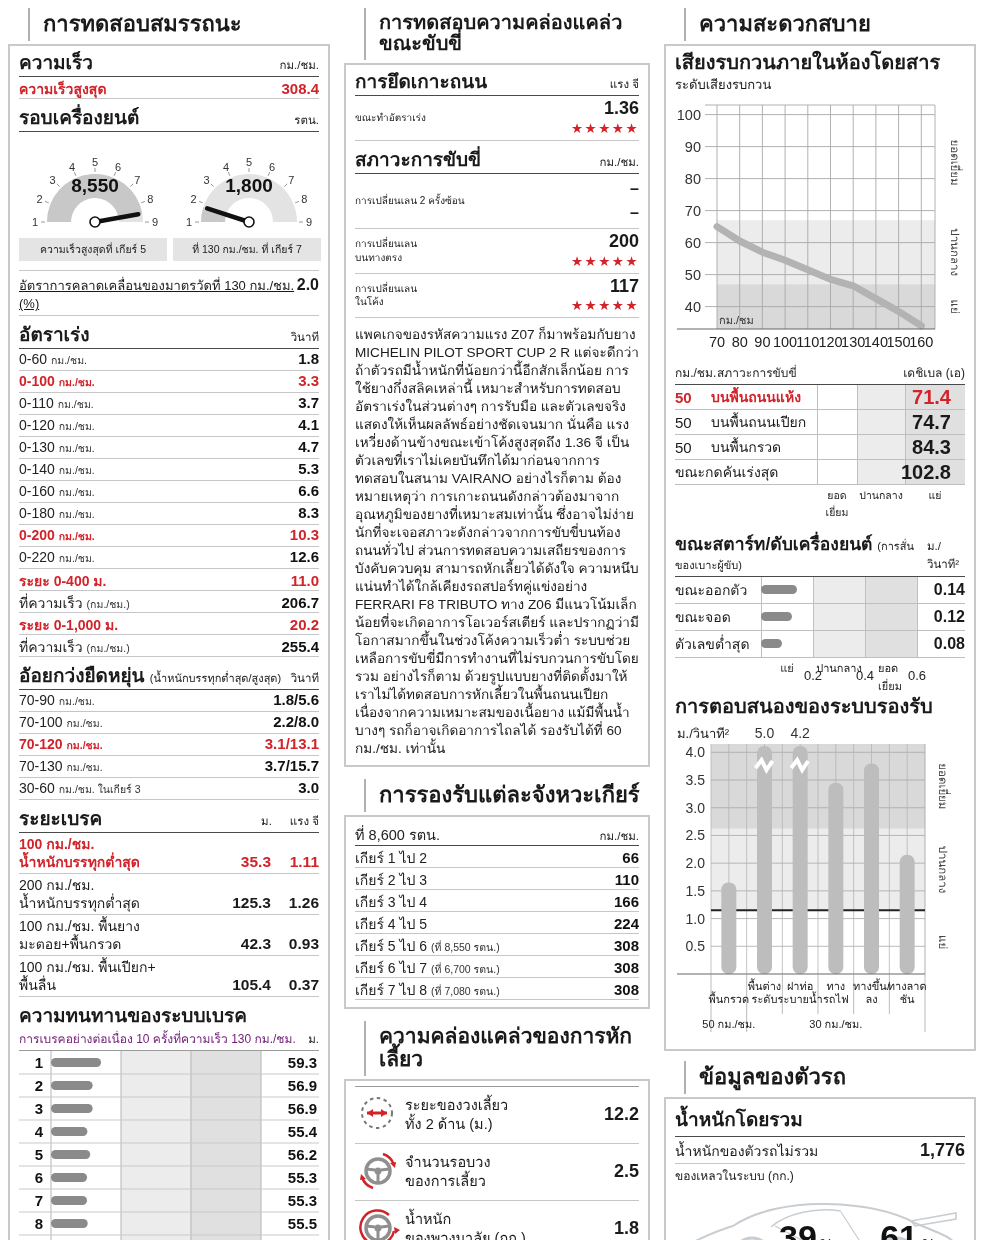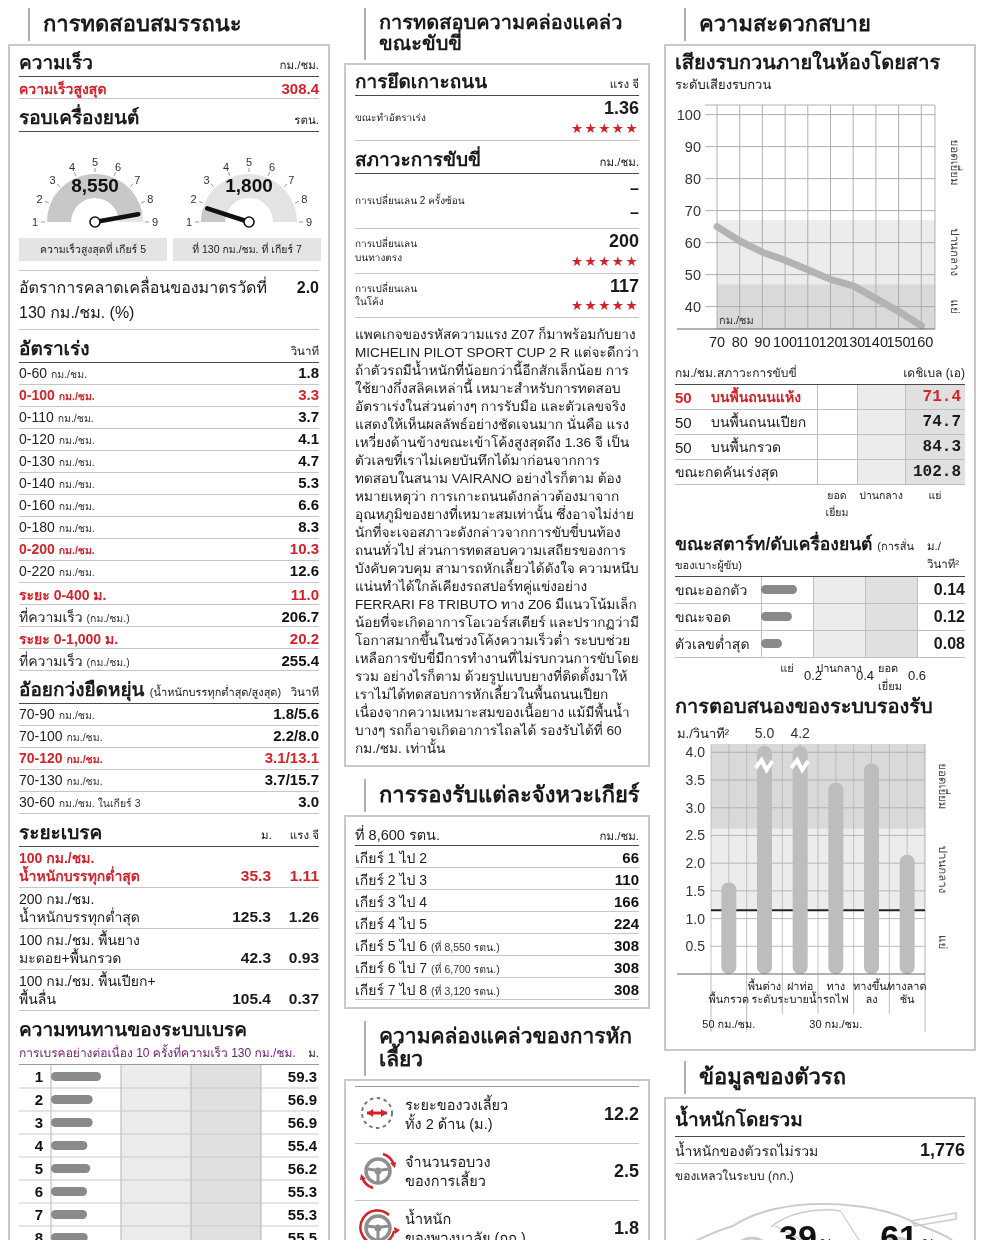--- a/index.html
+++ b/index.html
@@ -28,7 +28,7 @@
   .gauge{width:148px;}
   .gauge-cap{background:#e4e4e4;font-size:10.5px;text-align:center;padding:3px 1px;color:#222;white-space:nowrap;}
   .dev-row{display:flex;justify-content:space-between;align-items:baseline;border-top:1px solid #c6c6c6;border-bottom:1px solid #c6c6c6;margin-top:9px;padding:4px 0;}
-  .dev-row .lbl{font-size:16px;}
+  .dev-row .lbl{font-size:13px;text-decoration:underline;}
   .dev-row .val{font-size:16px;font-weight:bold;}
   .sub-row{display:flex;justify-content:space-between;align-items:baseline;border-bottom:1px solid #9a9a9a;padding:2px 0;}
   .sub-row .lbl{font-size:12px;color:#701a75;}

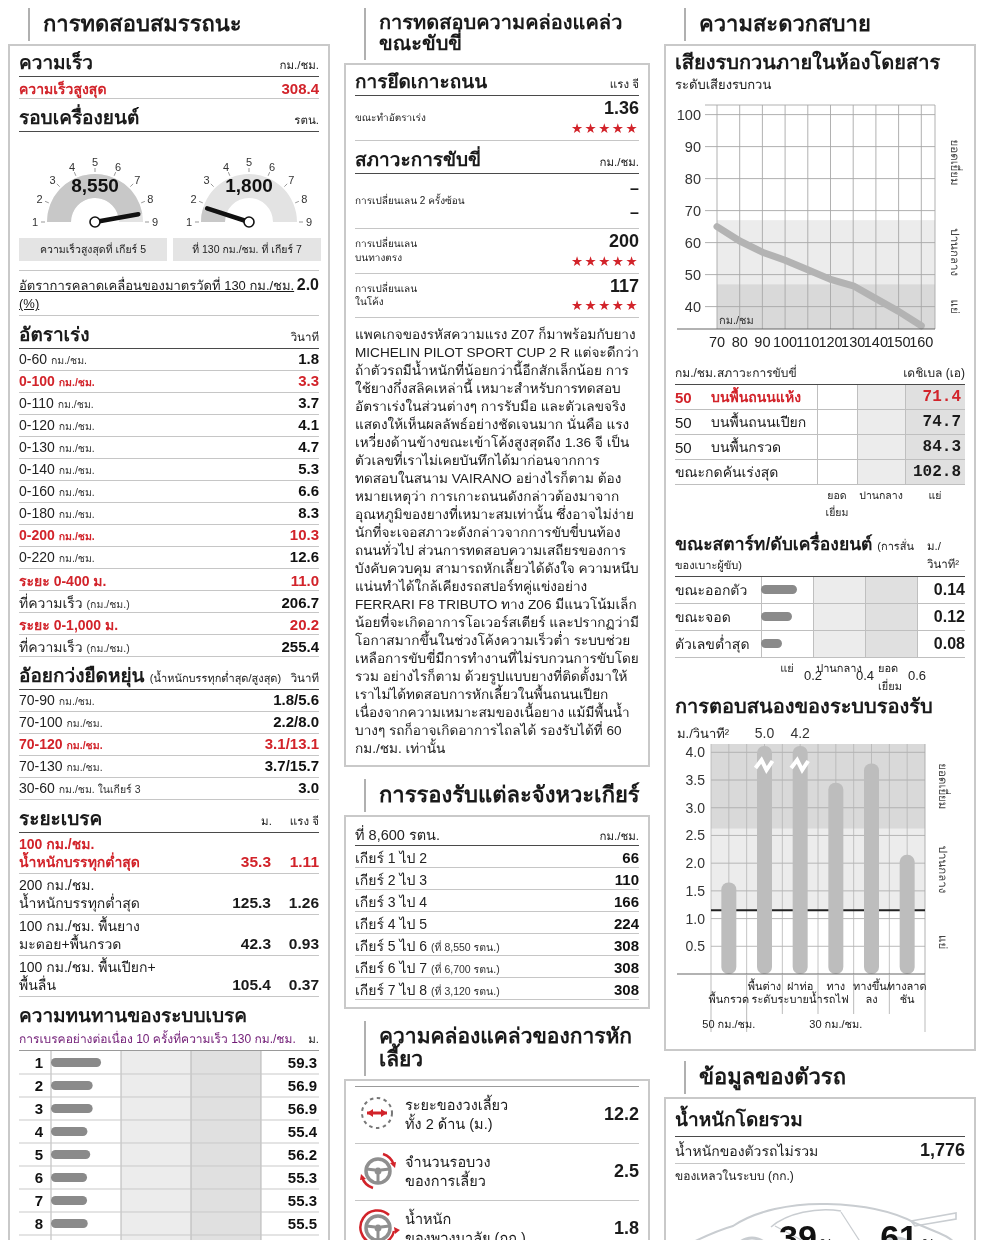--- a/index.html
+++ b/index.html
@@ -56,7 +56,7 @@
   .n-grid .lb{font-size:14px;}
   .n-grid .z1{border-left:1px solid #bfbfbf;}
   .n-grid .z2{border-left:1px solid #bfbfbf;background:#ececec;}
-  .n-grid .z3{border-left:1px solid #bfbfbf;background:#e0e0e0;justify-content:flex-end;padding-right:4px;font-size:16px;font-weight:bold;font-family:Liberation Mono, monospace;}
+  .n-grid .z3{border-left:1px solid #bfbfbf;background:#e0e0e0;justify-content:flex-end;padding-right:14px;font-size:20px;font-weight:bold;}
   .n-foot{display:grid;grid-template-columns:36px 1fr 40px 48px 60px;font-size:10.5px;color:#222;}
   .n-foot span{text-align:center;padding-top:2px;}
   

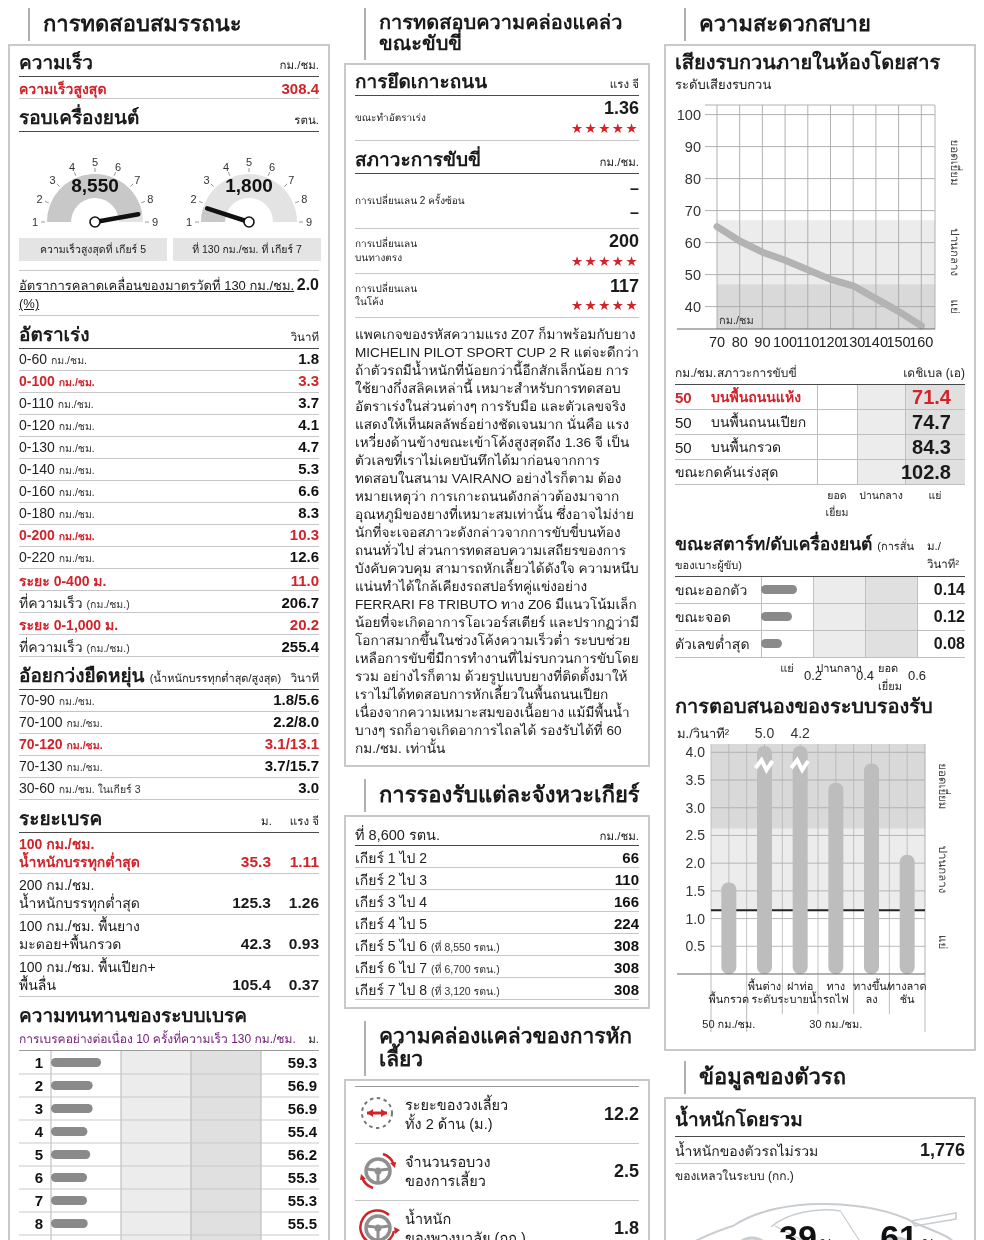--- a/index.html
+++ b/index.html
@@ -453,7 +453,7 @@
             <span class="t-val">308</span>
           </div>
           <div class="t-row">
-            <span class="t-label">เกียร์ 7 ไป 8 <small>(ที่ 3,120 รตน.)</small></span>
+            <span class="t-label">เกียร์ 7 ไป 8 <small>(ที่ 7,080 รตน.)</small></span>
             <span class="t-val">308</span>
           </div>
         </div>

